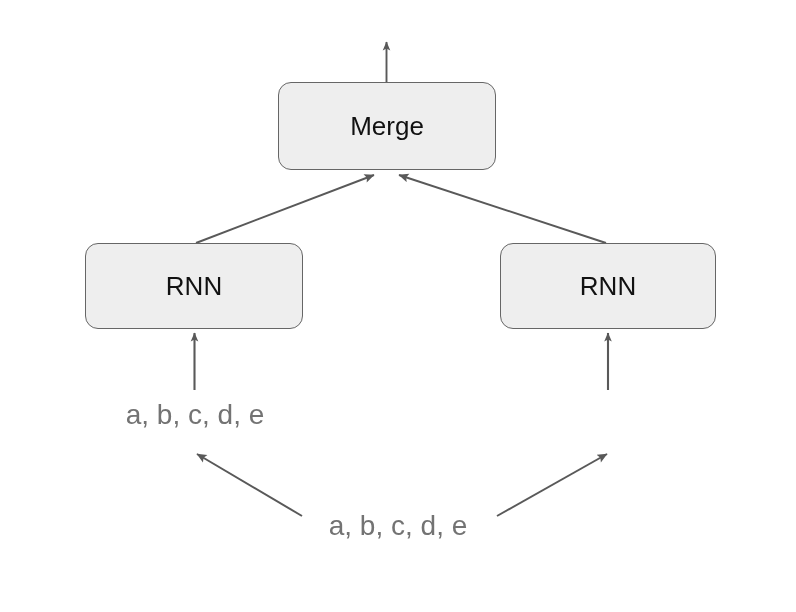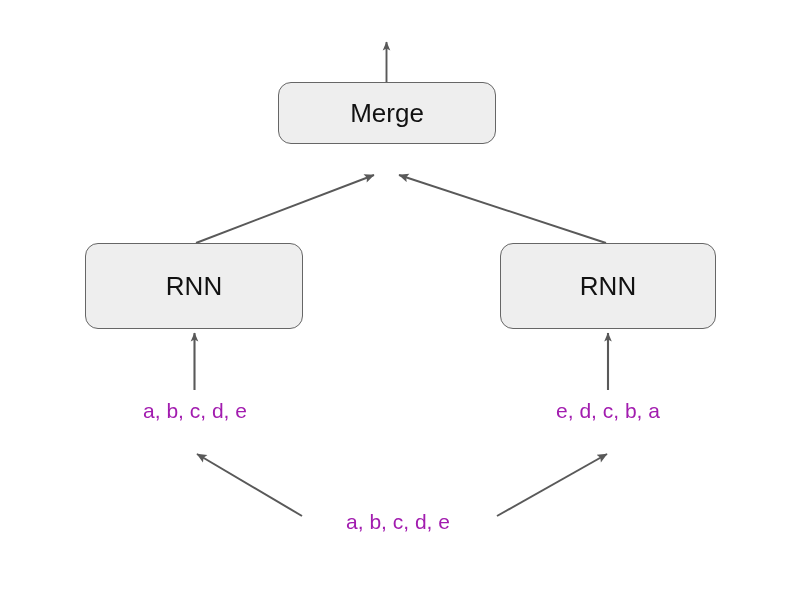--- a/index.html
+++ b/index.html
@@ -49,7 +49,7 @@
     left: 278px;
     top: 82px;
     width: 218px;
-    height: 62px;
+    height: 88px;
     font-size: 26px;
   }
   #node-rnn-left {

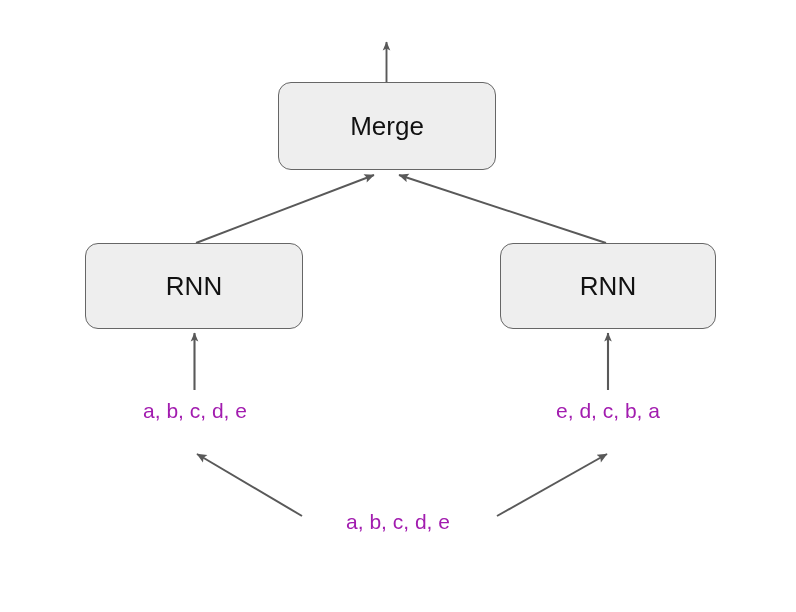--- a/index.html
+++ b/index.html
@@ -68,8 +68,8 @@
   }
   .free-label {
     position: absolute;
-    color: #a21caf;
-    font-size: 21px;
+    color: #737373;
+    font-size: 28px;
     white-space: nowrap;
     text-align: center;
     z-index: 2;

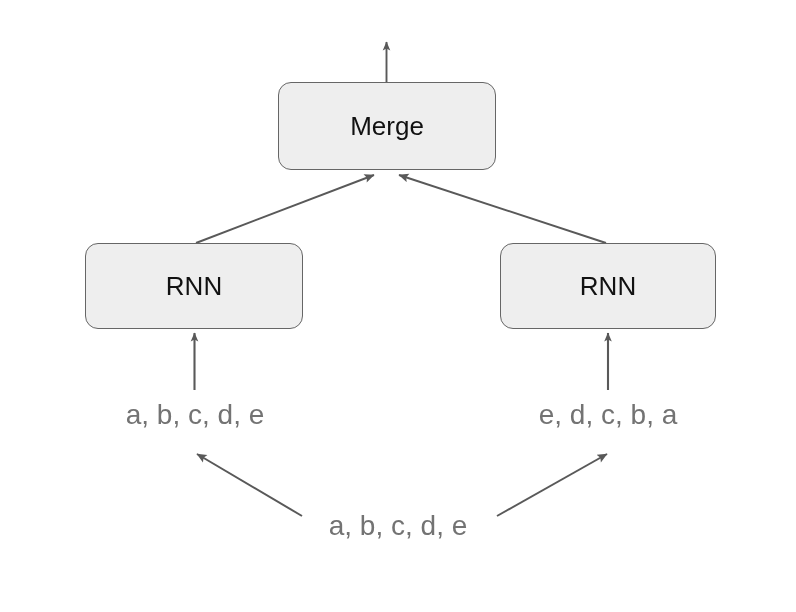--- a/index.html
+++ b/index.html
@@ -134,7 +134,6 @@
 
   <div class="free-label" id="label-seq-left">a, b, c, d, e</div>
 
-  <div class="free-label" id="label-seq-right">e, d, c, b, a</div>
 
   <div class="free-label" id="label-seq-source">a, b, c, d, e</div>
 

